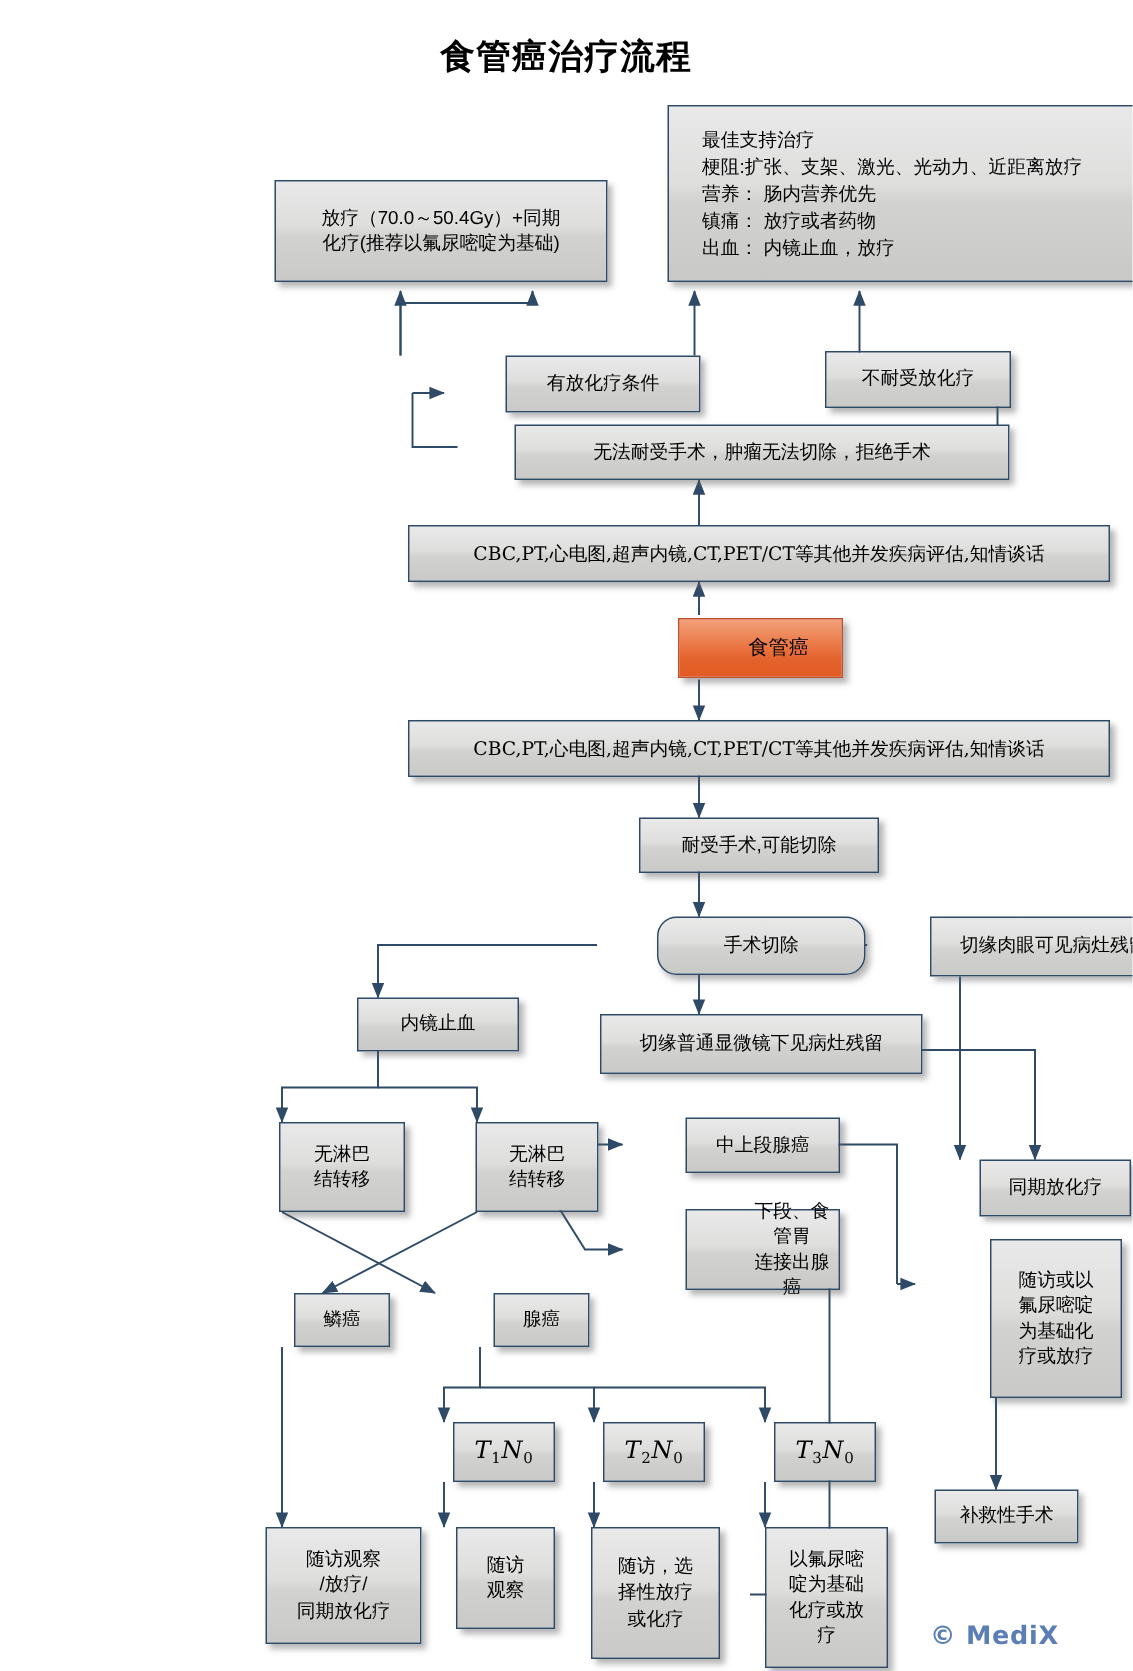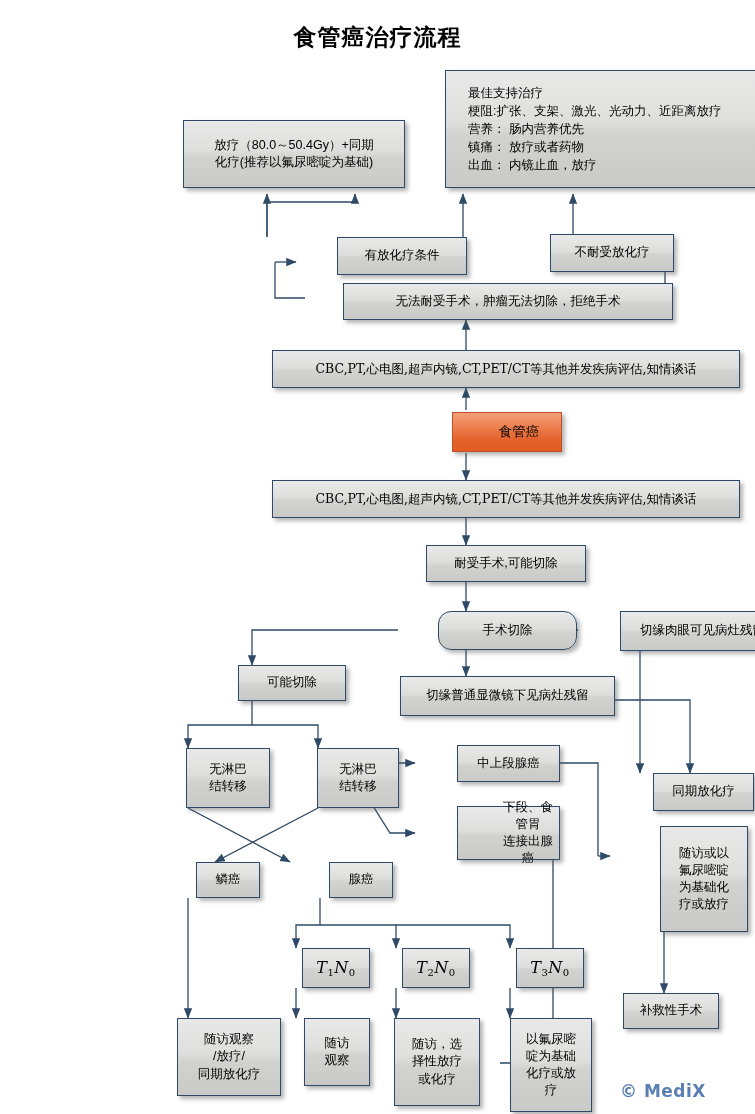--- a/index.html
+++ b/index.html
@@ -173,7 +173,7 @@
 镇痛： 放疗或者药物
 出血： 内镜止血，放疗</div>
 
-  <div class="node" style="left:143px; top:120px; width:222px; height:68px;">放疗（80.0～50.4Gy）+同期
+  <div class="node" style="left:143px; top:120px; width:222px; height:68px;">放疗（70.0～50.4Gy）+同期
 化疗(推荐以氟尿嘧啶为基础)</div>
 
   <div class="node" style="left:297px; top:237px; width:130px; height:38px;">有放化疗条件</div>

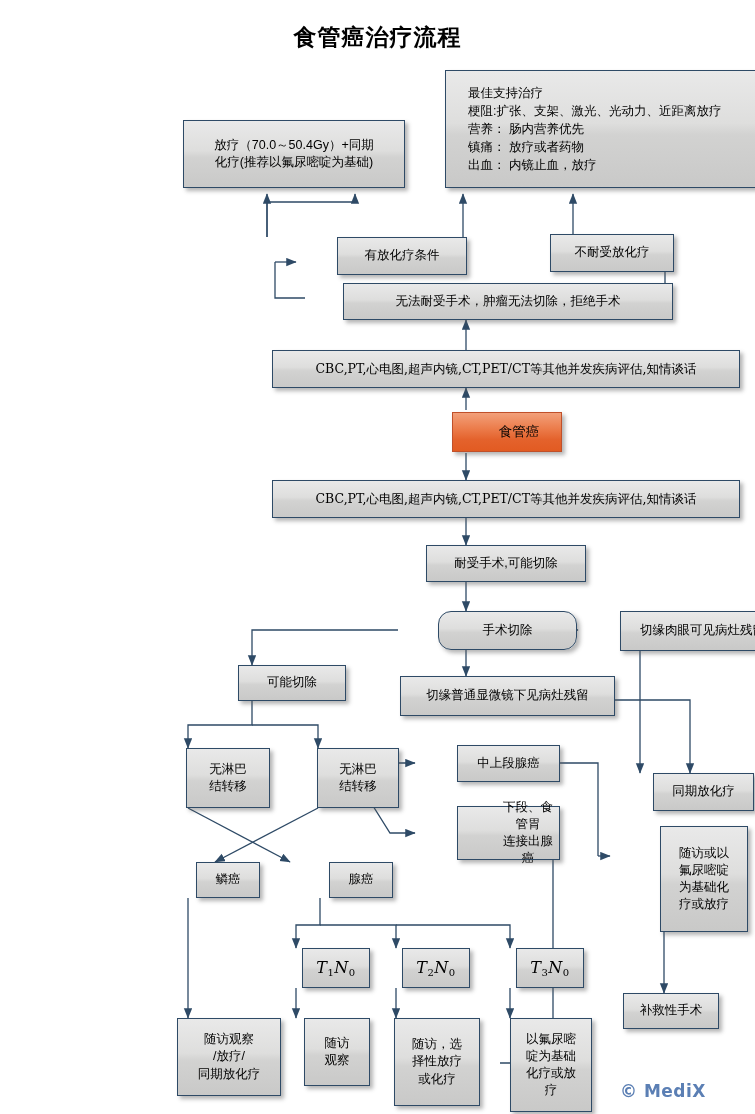--- a/index.html
+++ b/index.html
@@ -194,7 +194,7 @@
 
   <div class="node" style="left:580px; top:611px; width:165px; height:40px;">切缘肉眼可见病灶残留</div>
 
-  <div class="node" style="left:198px; top:665px; width:108px; height:36px;">可能切除</div>
+  <div class="node" style="left:198px; top:665px; width:108px; height:36px;">内镜止血</div>
 
   <div class="node" style="left:360px; top:676px; width:215px; height:40px;">切缘普通显微镜下见病灶残留</div>
 

